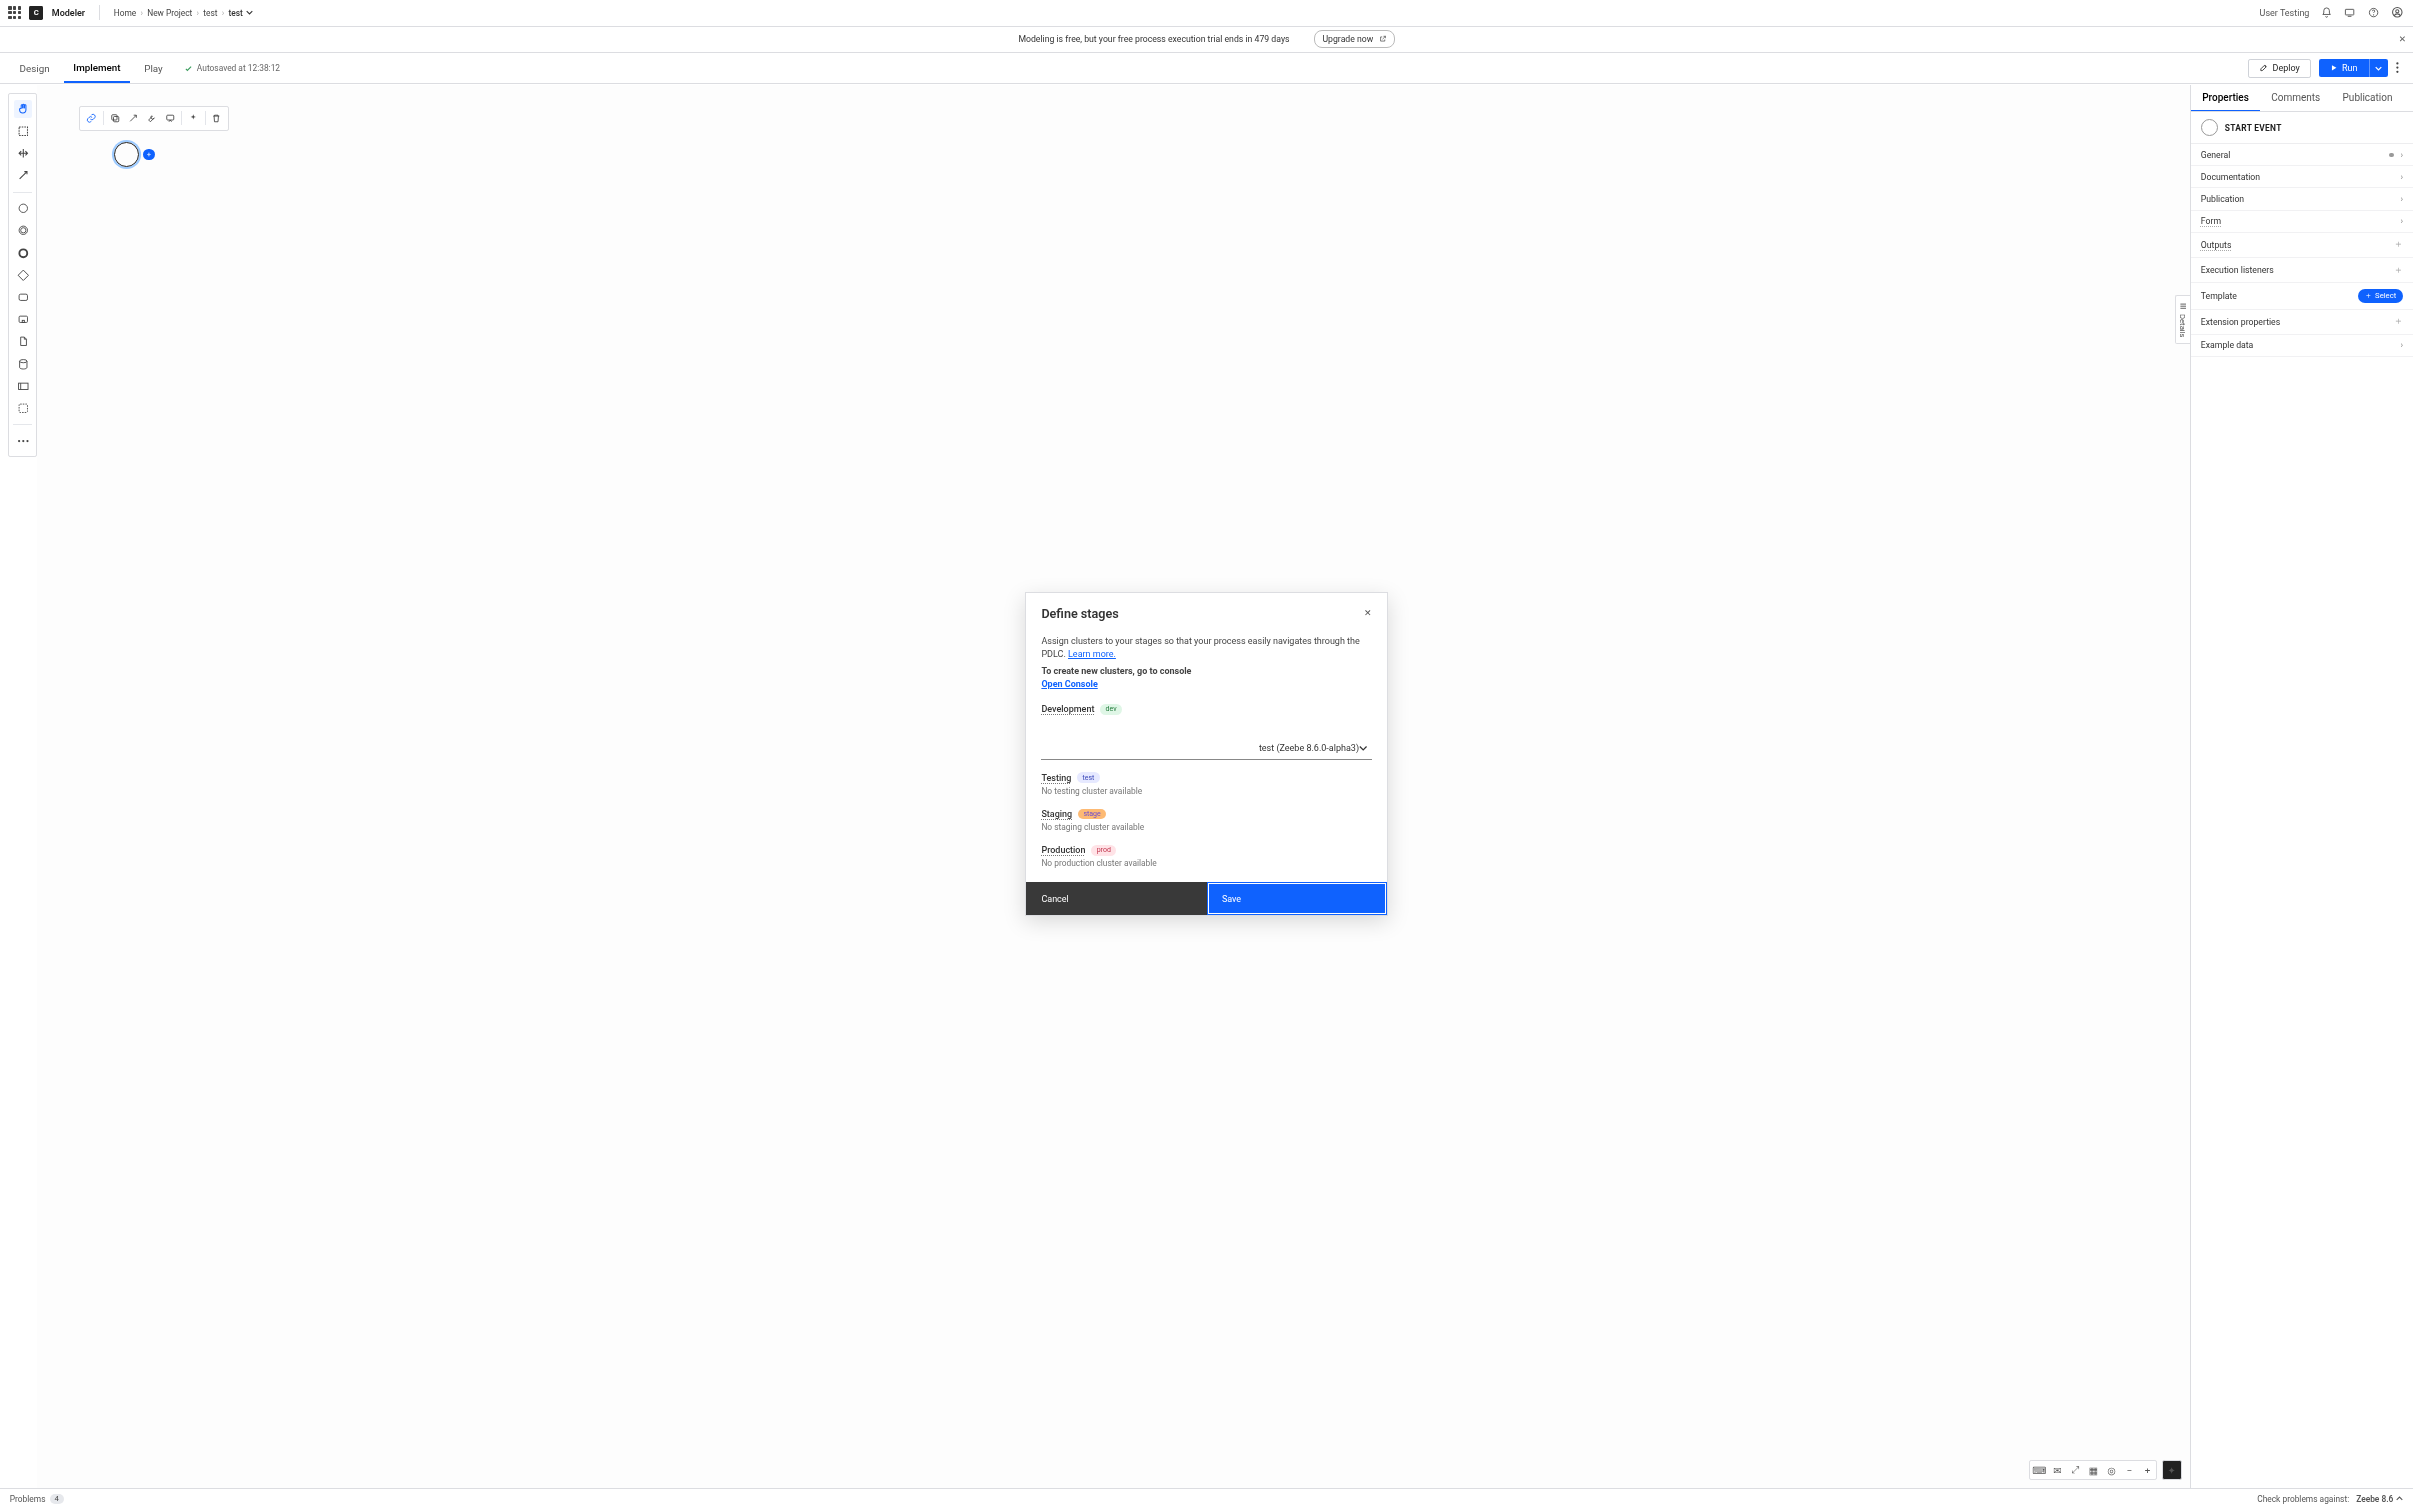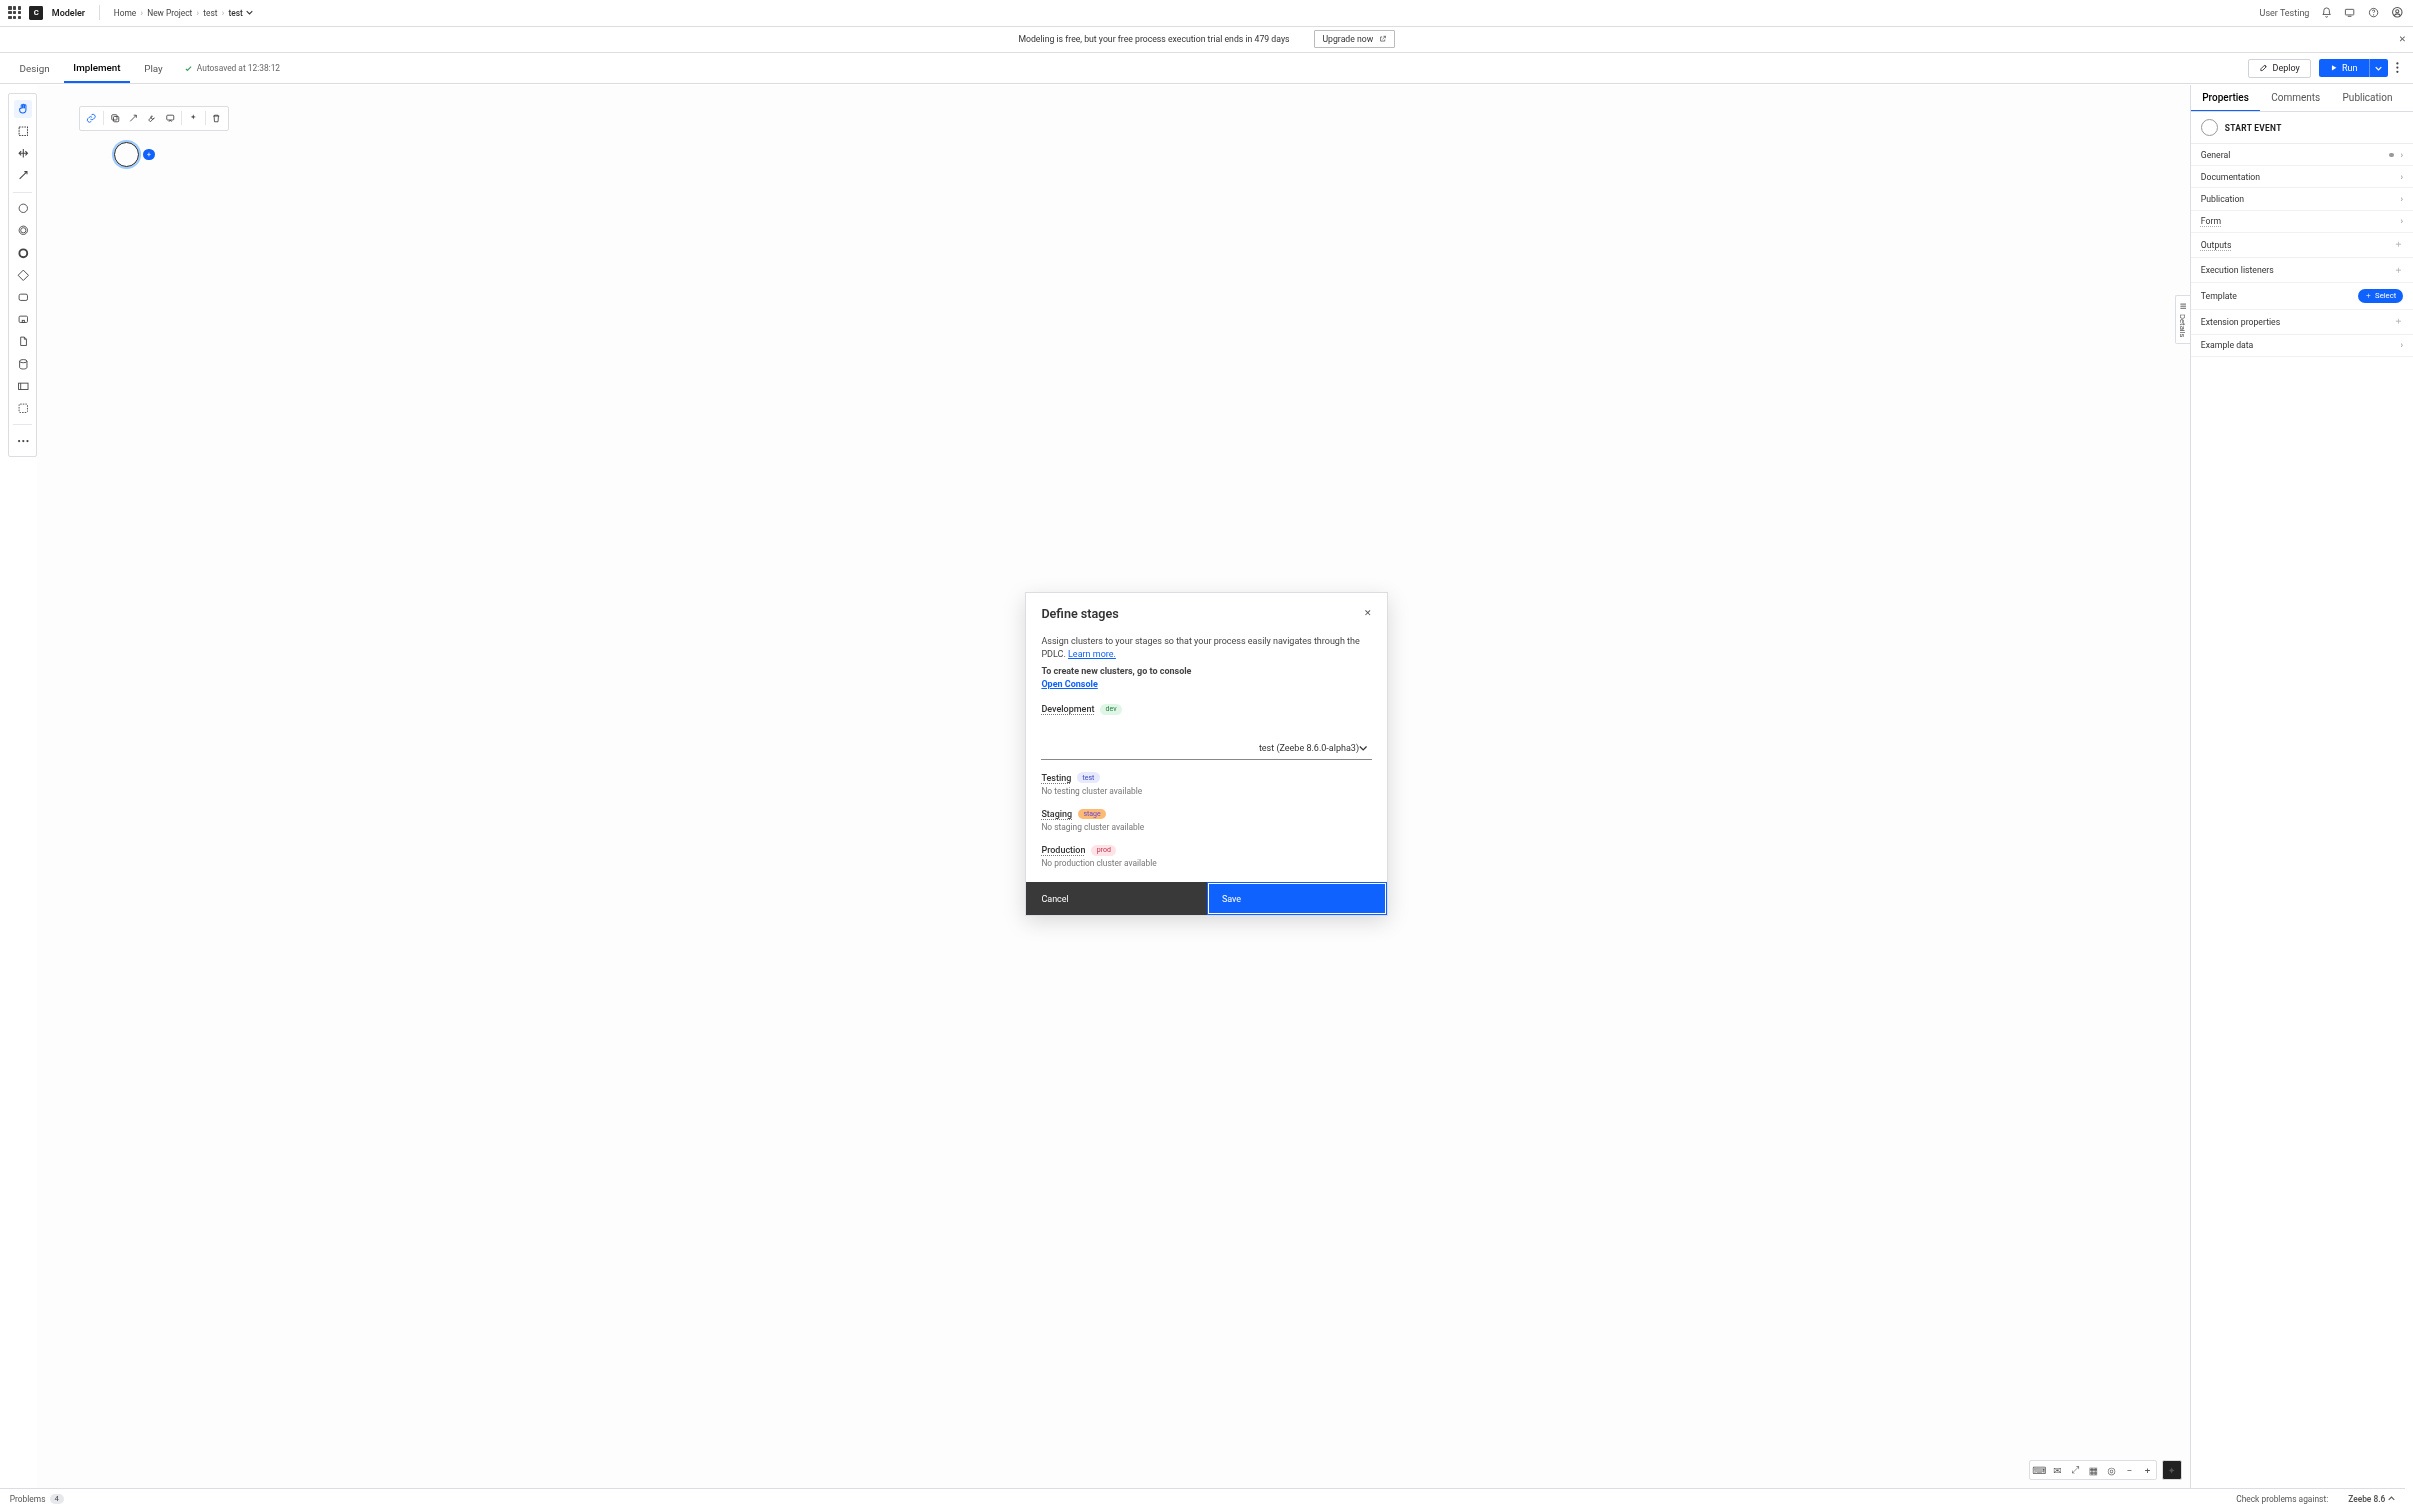--- a/index.html
+++ b/index.html
@@ -24,7 +24,7 @@
   
   .banner{height:26.5px;border-bottom:0.7px solid #dcdde1;display:flex;align-items:center;justify-content:center;position:relative;font-size:8.7px;color:#333;}
   .banner-close{position:absolute;right:7px;top:50%;transform:translateY(-50%);cursor:pointer;color:#666;}
-  .upgrade-btn{border:0.7px solid #bbb;border-radius:1px;padding:2.8px 7px;margin-left:25px;display:flex;align-items:center;gap:5.6px;cursor:pointer;}
+  .upgrade-btn{border:0.7px solid #bbb;border-radius:8px;padding:2.8px 7px;margin-left:25px;display:flex;align-items:center;gap:5.6px;cursor:pointer;}
 
   
   .modebar{height:31px;border-bottom:0.7px solid #dcdde1;display:flex;align-items:center;padding:0 9.8px;gap:4.2px;}

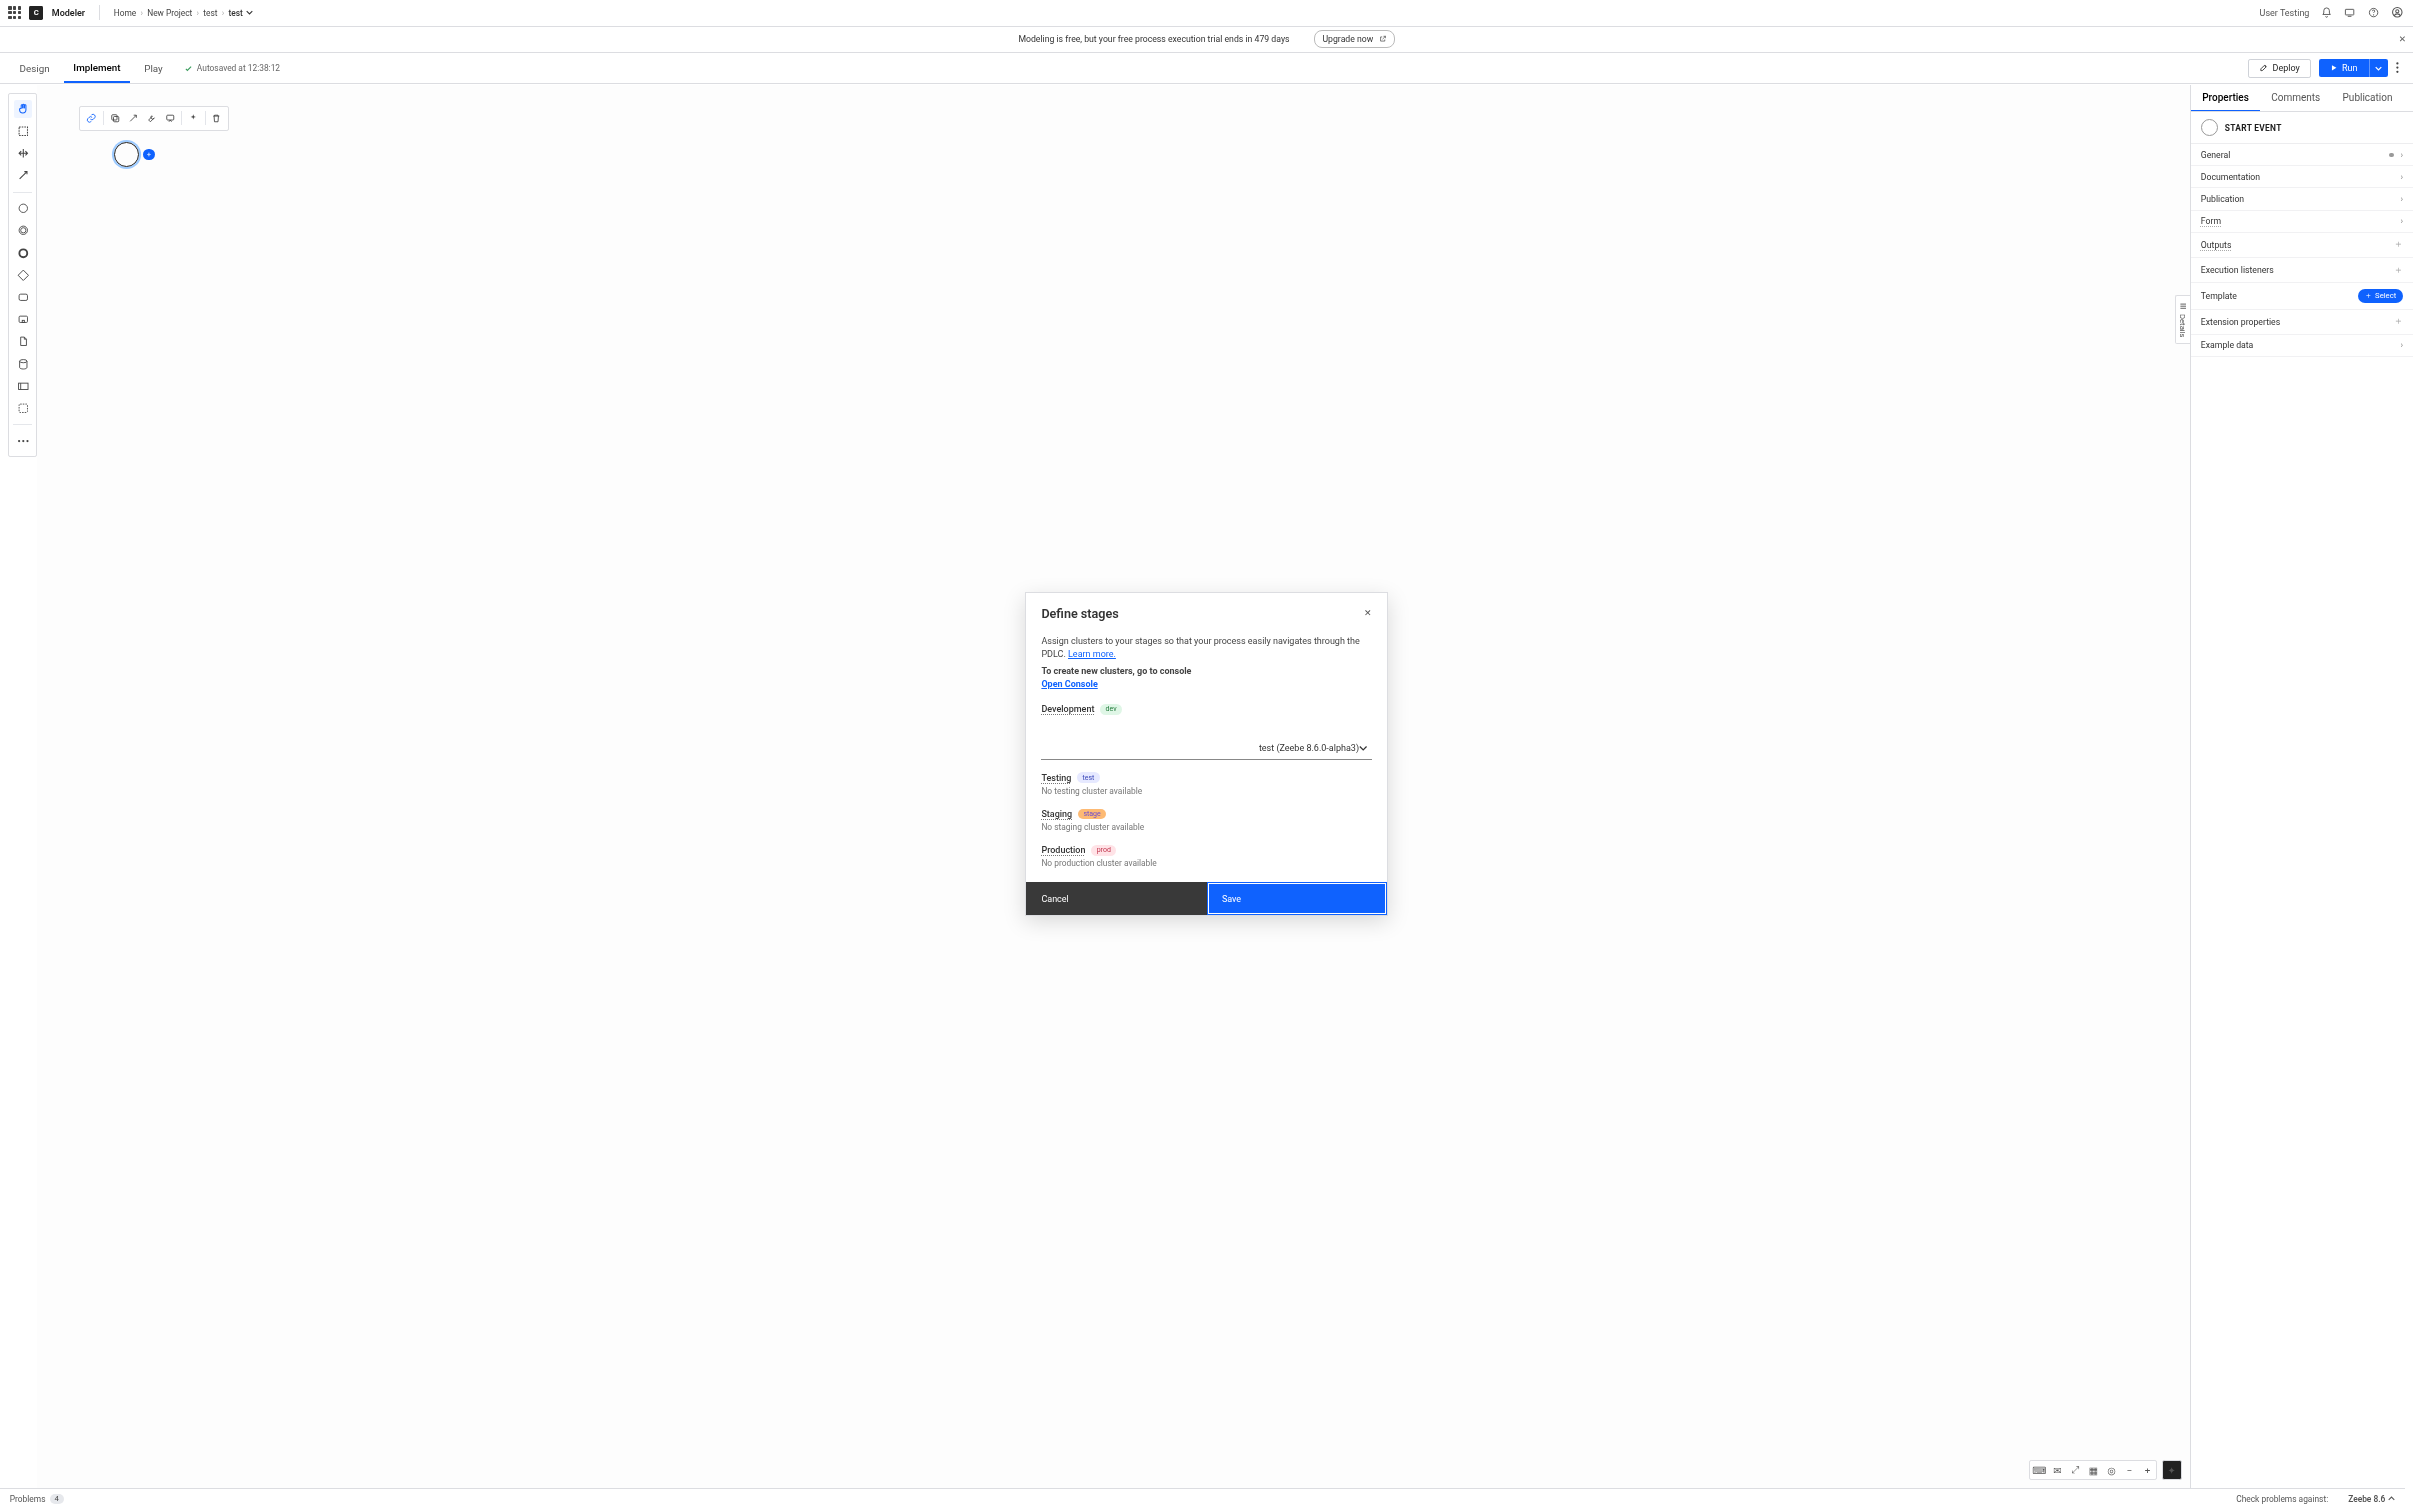--- a/index.html
+++ b/index.html
@@ -77,7 +77,7 @@
   .plus-icn{color:#aaa;font-size:9.8px;}
 
   
-  .bottombar{position:absolute;bottom:0;left:0;right:8px;height:19.6px;border-top:0.7px solid #dcdde1;display:flex;align-items:center;padding:0 9.8px;gap:20px;font-size:8.4px;color:#555;}
+  .bottombar{position:absolute;bottom:0;left:0;right:0;height:19.6px;border-top:0.7px solid #dcdde1;display:flex;align-items:center;padding:0 9.8px;gap:7px;font-size:8.4px;color:#555;}
   .prob-badge{background:#e6e8ec;border-radius:6.3px;padding:0.7px 4.9px;font-size:7.7px;color:#444;}
   .bottombar .spacer{flex:1;}
 

